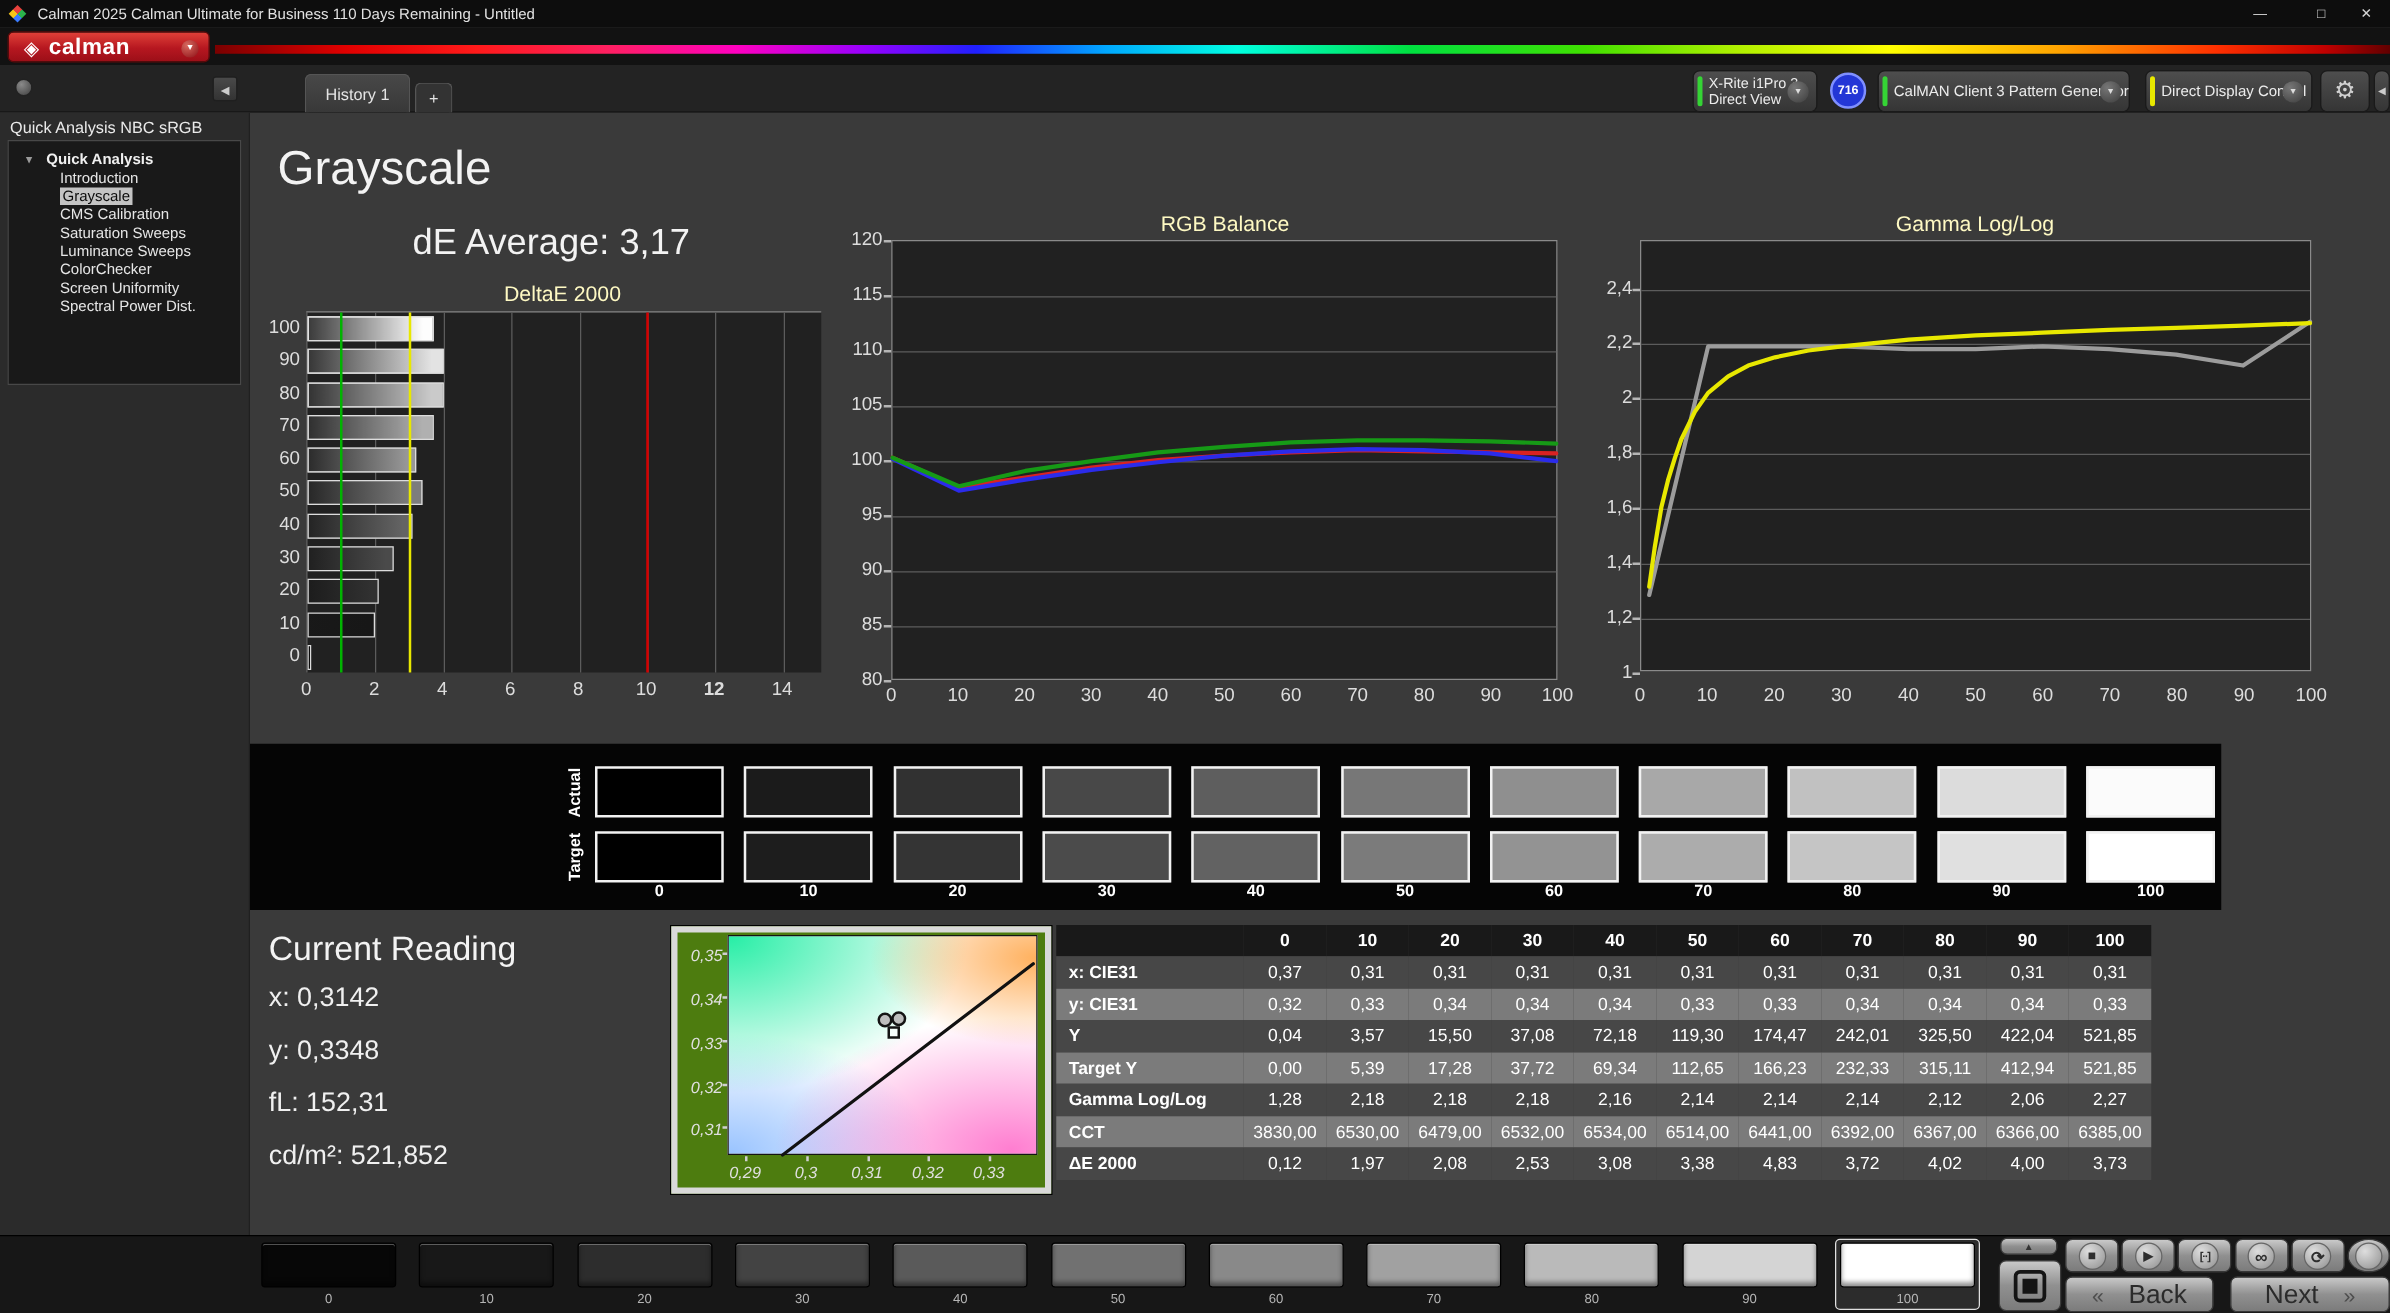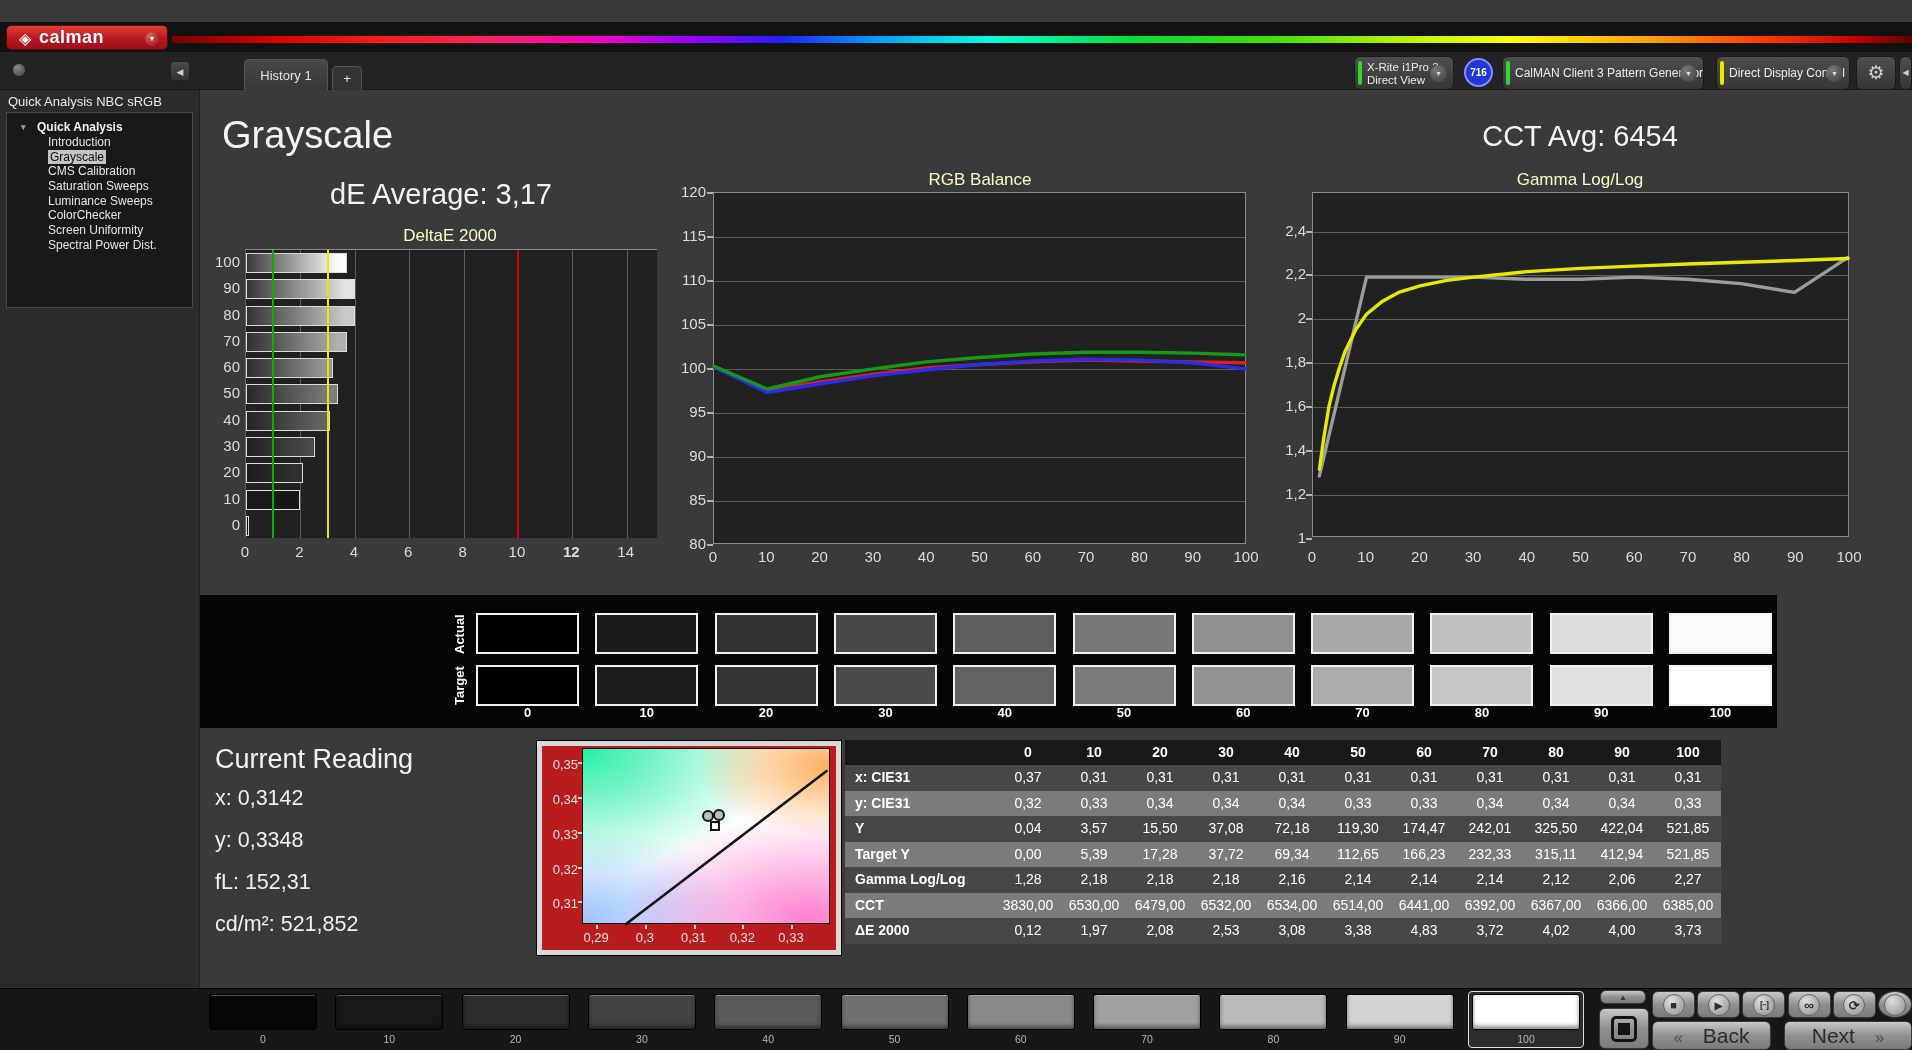--- a/index.html
+++ b/index.html
@@ -121,6 +121,13 @@
 
 <div id="app">
 
+  <div class="titlebar">
+    <div class="title-icon"></div>
+    <div class="title-text">Calman 2025 Calman Ultimate for Business 110 Days Remaining  - Untitled</div>
+    <div class="winbtn" style="left:1789px;">—</div>
+    <div class="winbtn" style="left:1838px;">□</div>
+    <div class="winbtn" style="left:1874px;">✕</div>
+  </div>
 
   <div class="brandbar">
     <div class="logo-btn">

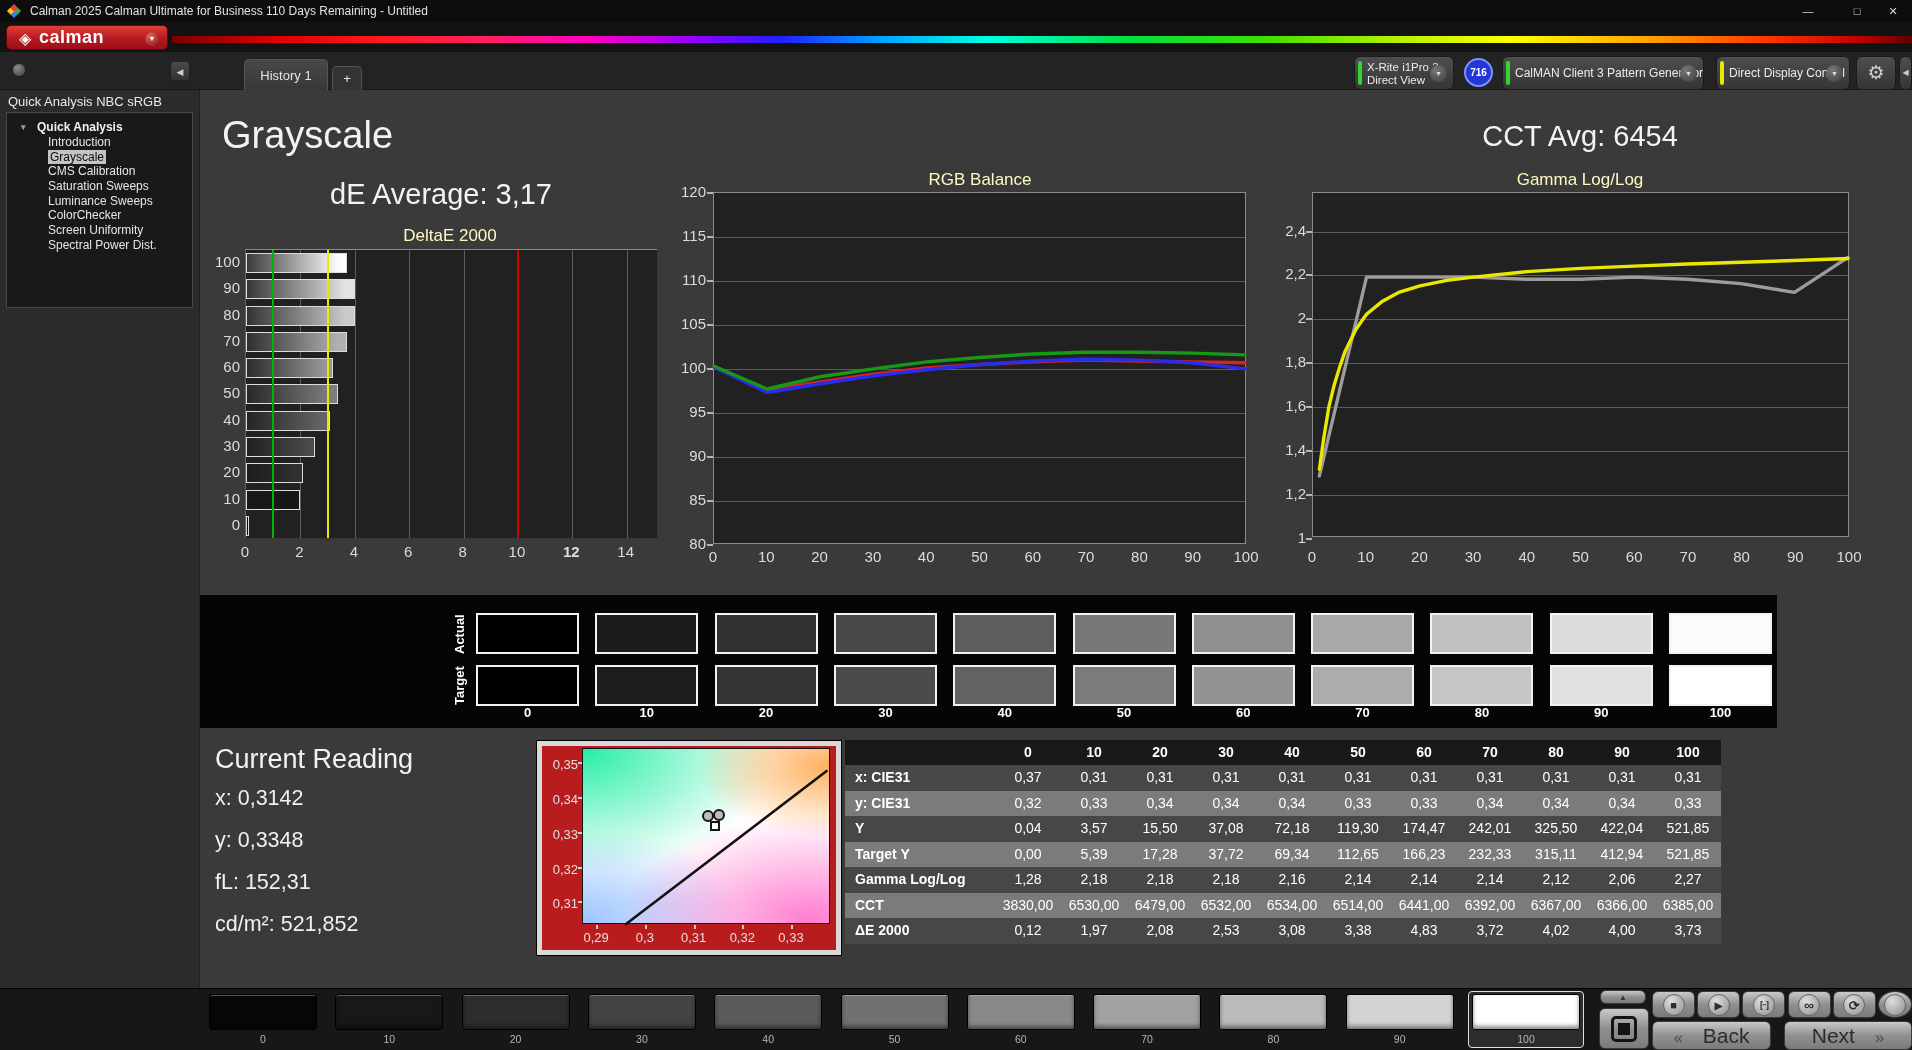--- a/index.html
+++ b/index.html
@@ -189,7 +189,6 @@
 
   <div class="h-page" style="left:222px; top:114px; font-size:38px;">Grayscale</div>
   <div class="h-page" style="left:330px; top:178px; font-size:29px;">dE Average: 3,17</div>
-  <div class="h-page" style="left:1430px; top:120px; width:300px; text-align:center; font-size:29px;">CCT Avg: 6454</div>
 
   <div class="chart-title" style="left:300px; top:226px; width:300px;">DeltaE 2000</div>
   <div class="chart-title" style="left:830px; top:170px; width:300px;">RGB Balance</div>

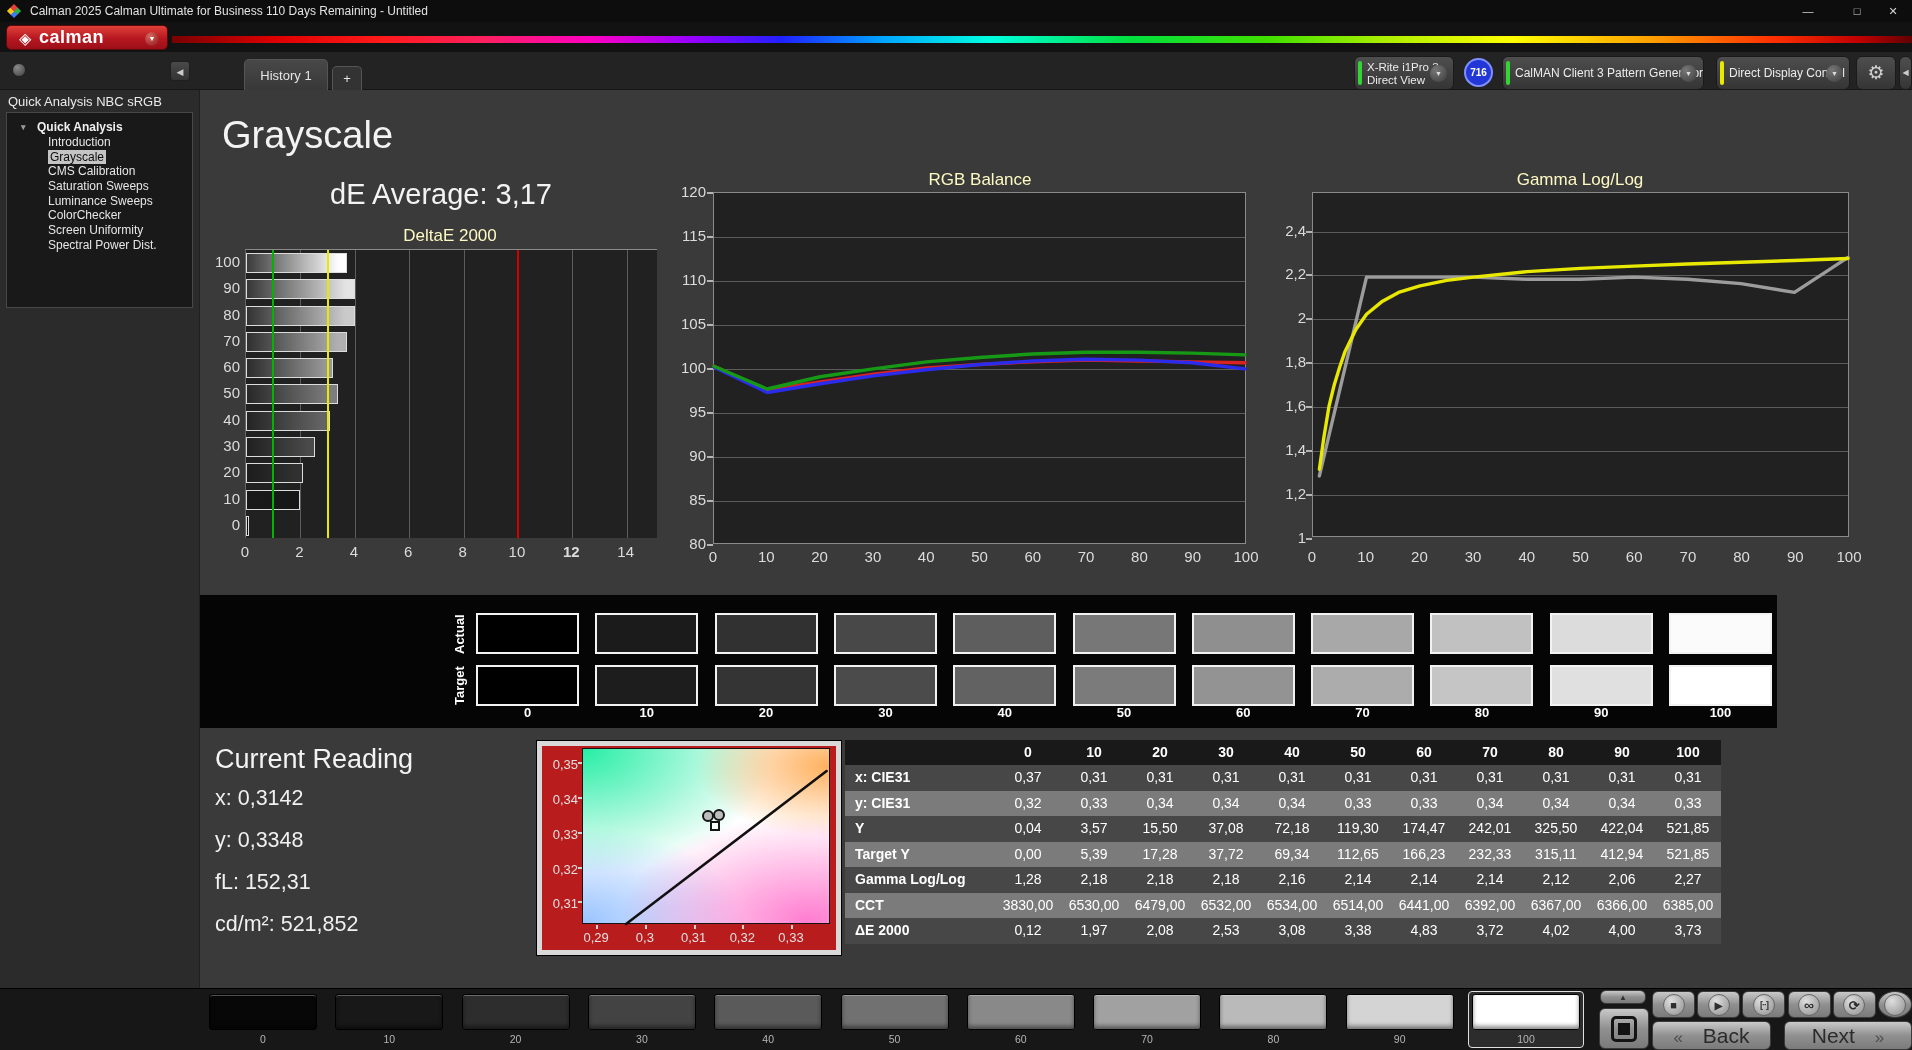--- a/index.html
+++ b/index.html
@@ -79,8 +79,8 @@
   .cr-line { position:absolute; left:215px; font-size:21.5px; color:#f0f0f0; }
 
   
-  .cie-frame { position:absolute; left:537px; top:741px; width:304px; height:214px; background:#b91c1c;
-    border:5px solid #d9d9d9; box-shadow:0 0 0 1px #000; }
+  .cie-frame { position:absolute; left:537px; top:741px; width:304px; height:214px; background:#4d7c0f;
+    border:5px solid #d9d9d9; box-shadow:0 0 0 1px #000;font-style:italic; }
   .cie-plot { position:absolute; left:40px; top:2px; width:248px; height:176px; border:1px solid #141414;
     background:
       radial-gradient(120% 90% at 100% 10%, rgba(255,150,40,0.75) 0%, rgba(255,150,40,0) 45%),

